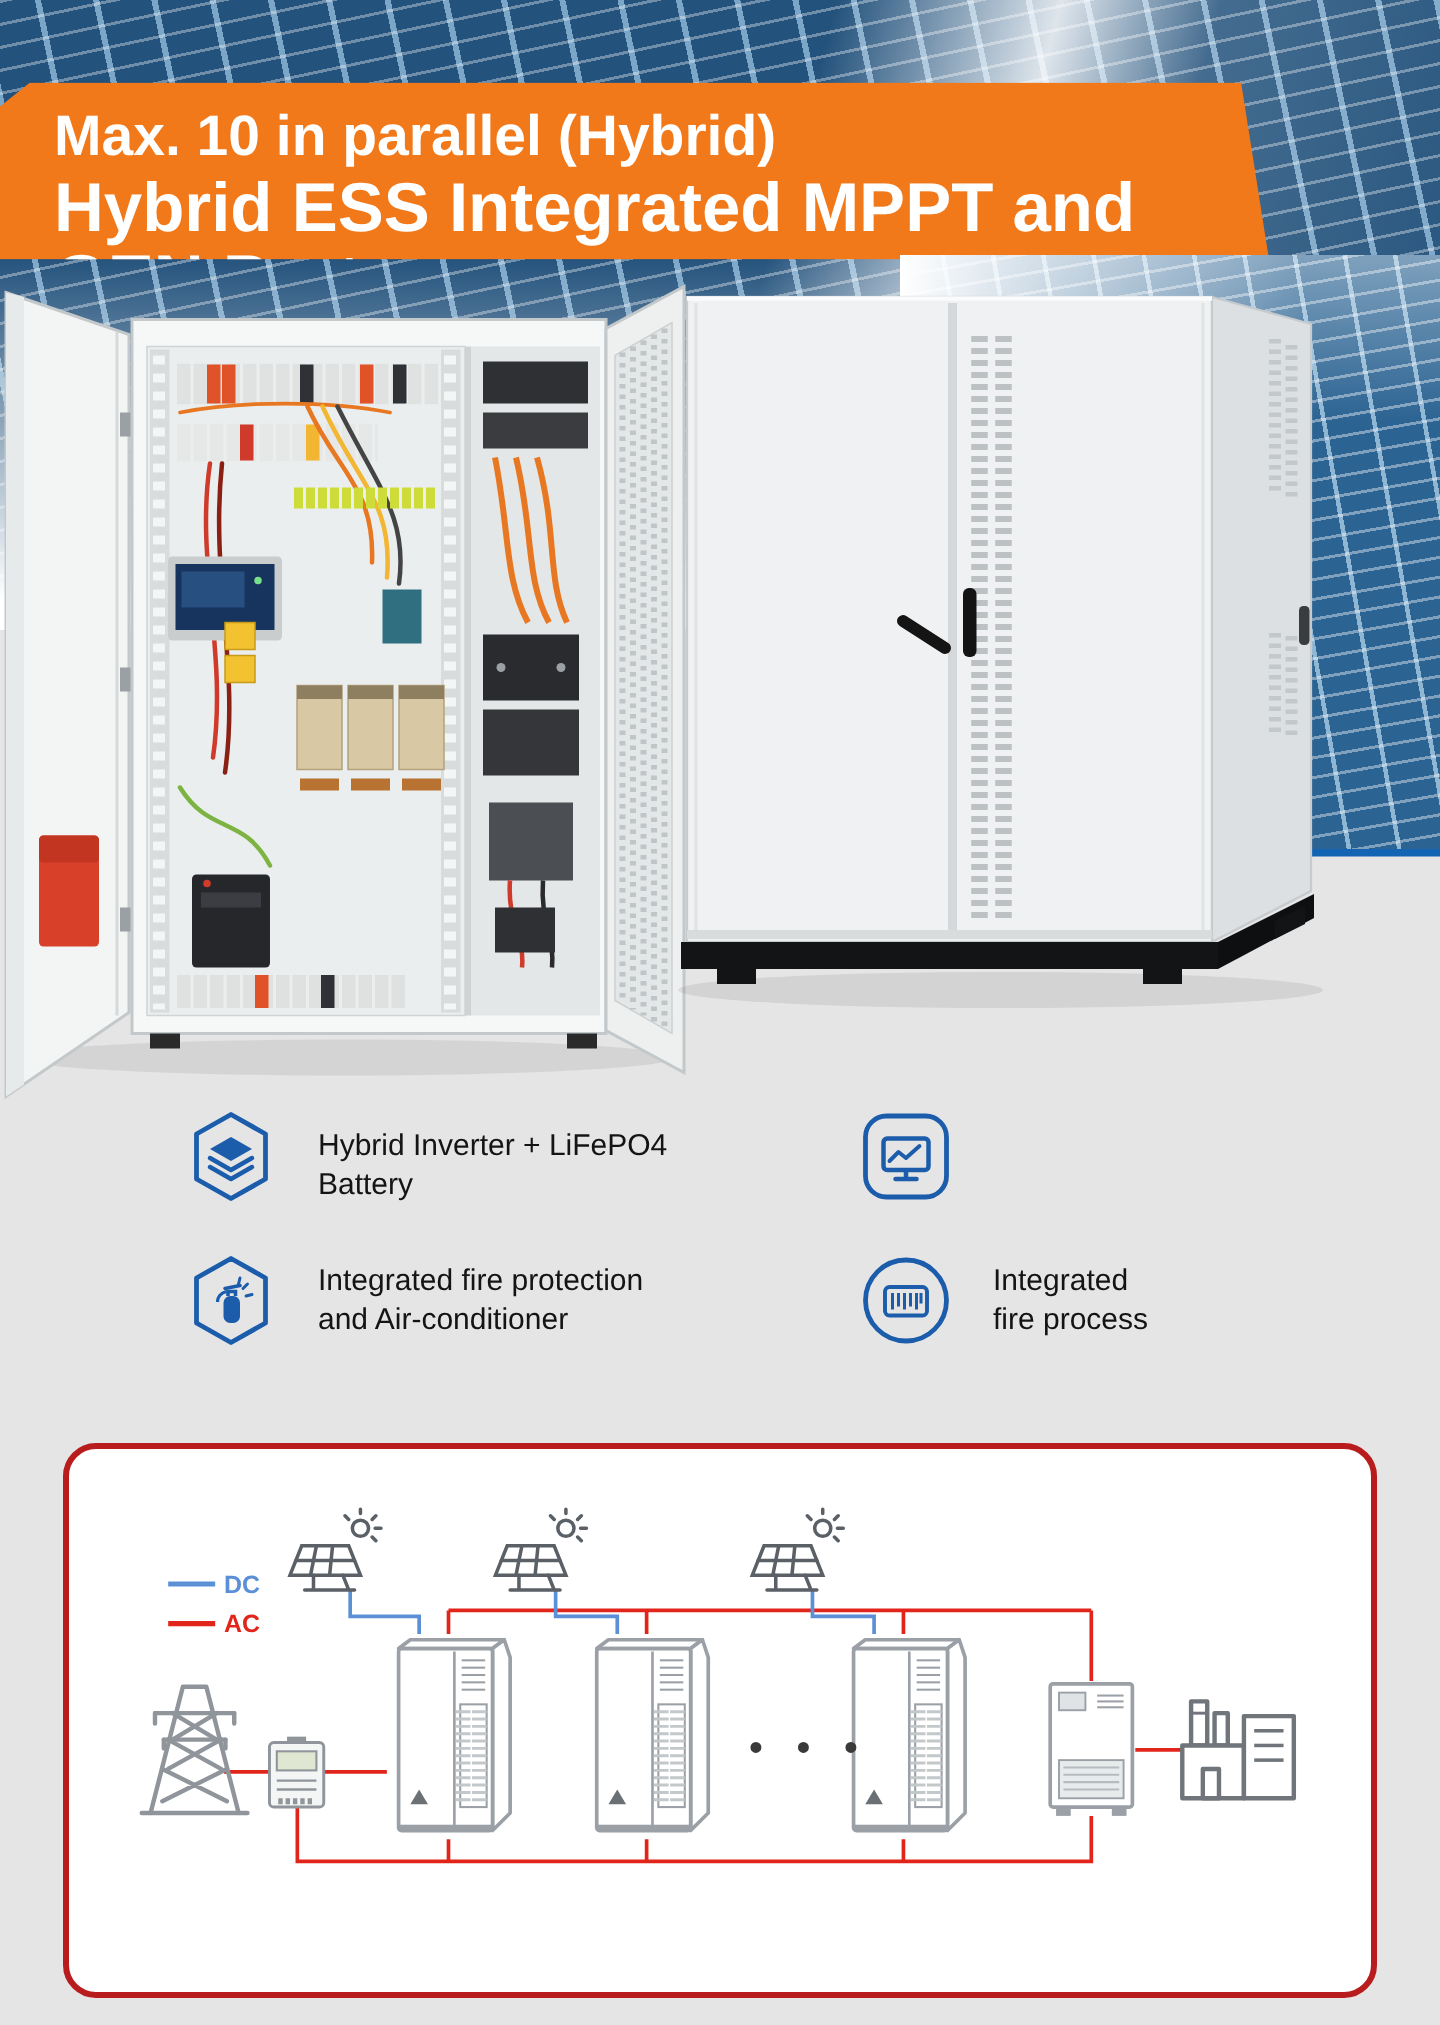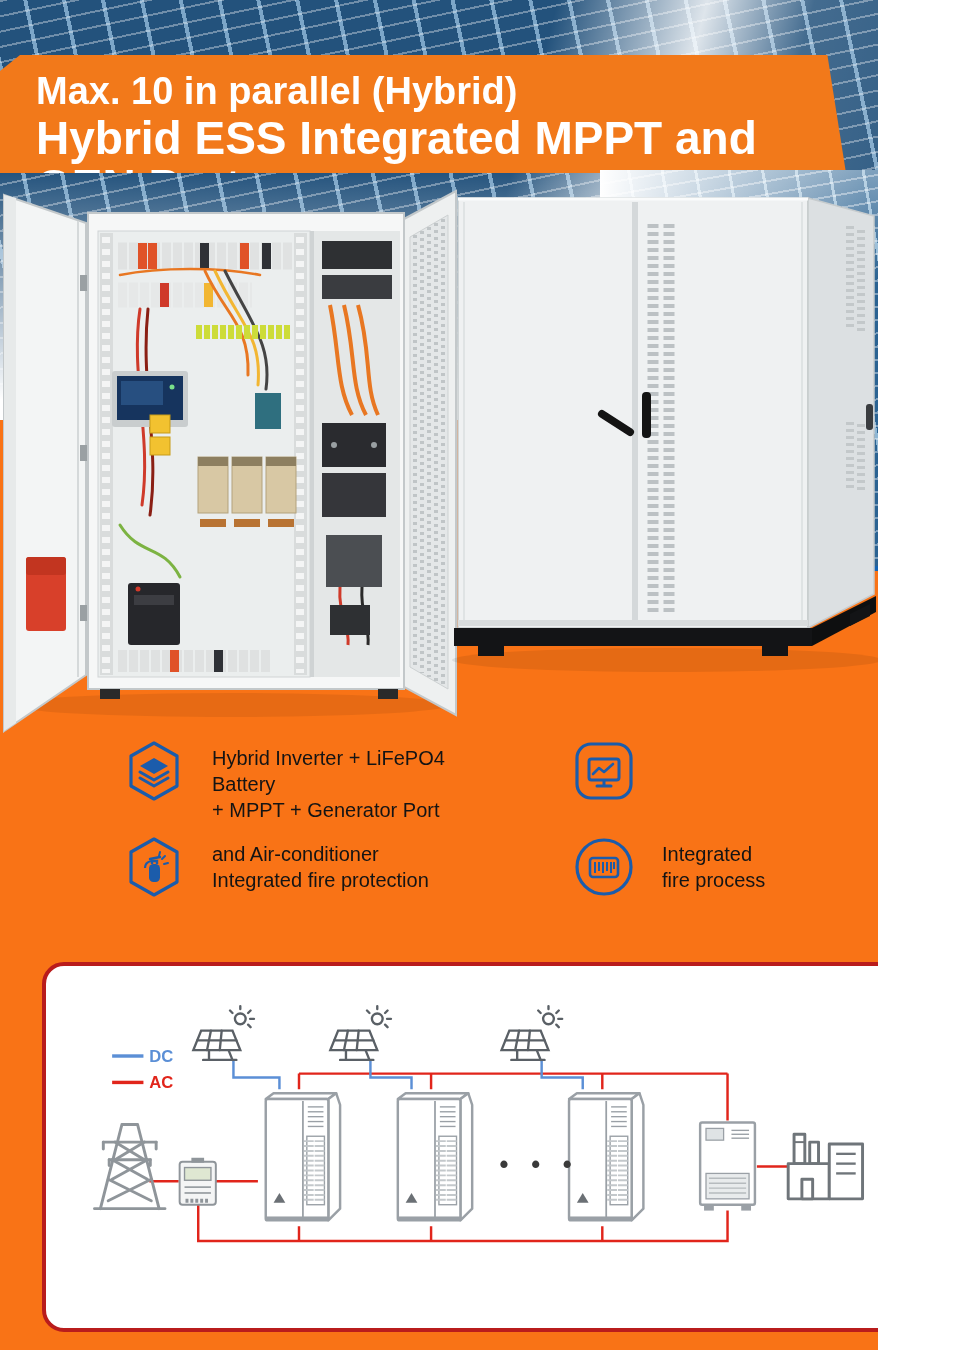--- a/index.html
+++ b/index.html
@@ -5,7 +5,7 @@
   * { margin:0; padding:0; box-sizing:border-box; }
   html,body { background:#ffffff; }
   body { font-family:"Liberation Sans", sans-serif; }
-  .page { position:relative; width:878px; height:1350px; background:#f97316; overflow:hidden; }
+  .page { position:relative; width:960px; height:1350px; background:#e5e5e5; overflow:hidden; }
 
   
   .hero { position:absolute; left:0; top:0; width:960px; height:420px; }

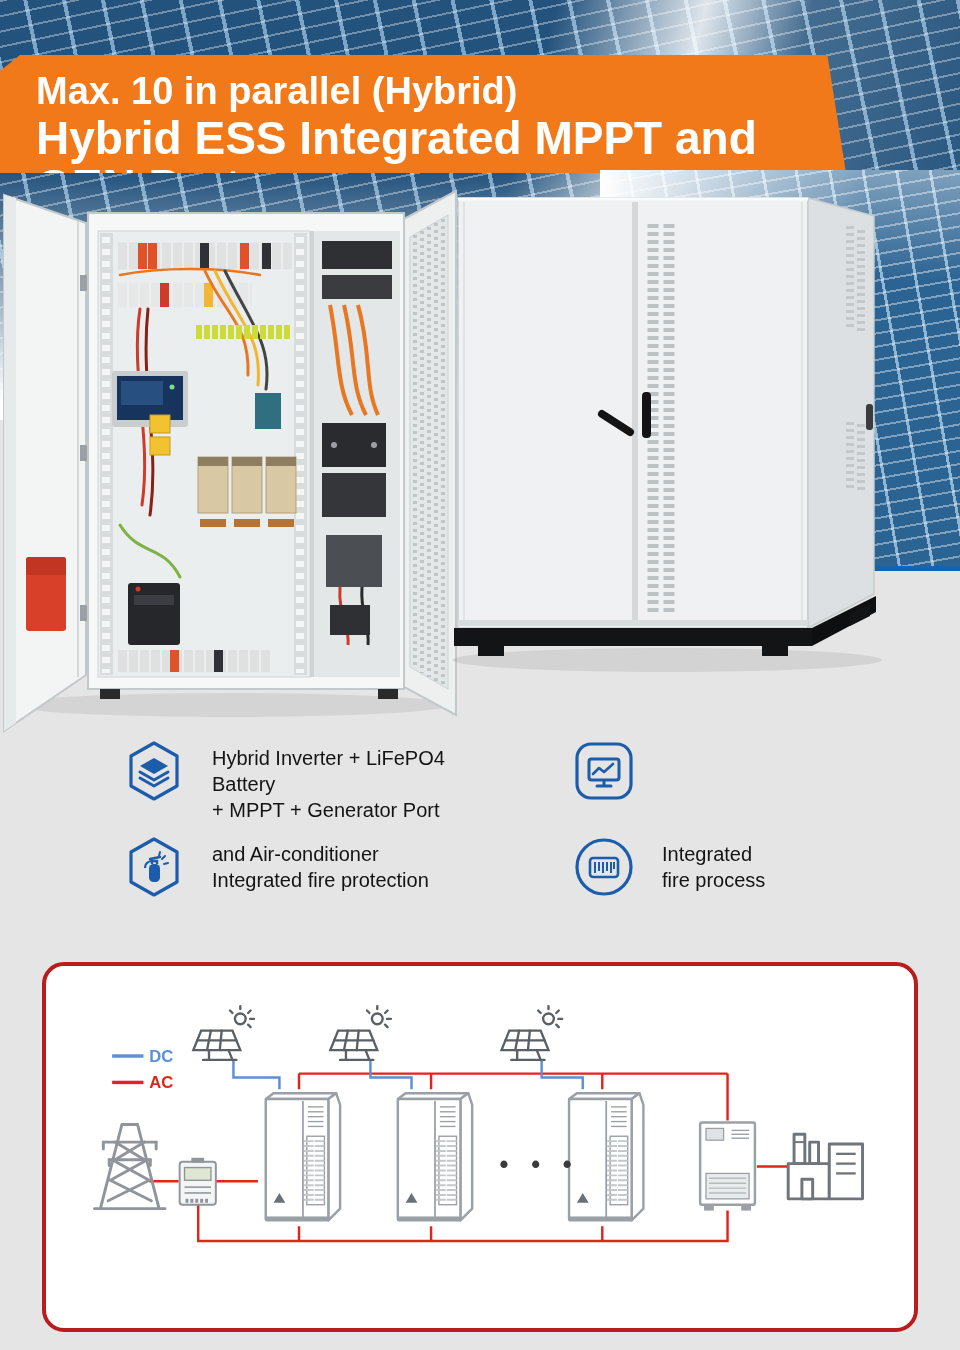--- a/index.html
+++ b/index.html
@@ -39,7 +39,7 @@
 
   
   .feature { position:absolute; display:flex; gap:26px; align-items:flex-start; width:380px; }
-  .f1 { left:122px; top:739px; }
+  .f1 { left:122px; top:739px;align-items:flex-end; }
   .f2 { left:572px; top:739px; }
   .f3 { left:122px; top:835px; }
   .f4 { left:572px; top:835px; }

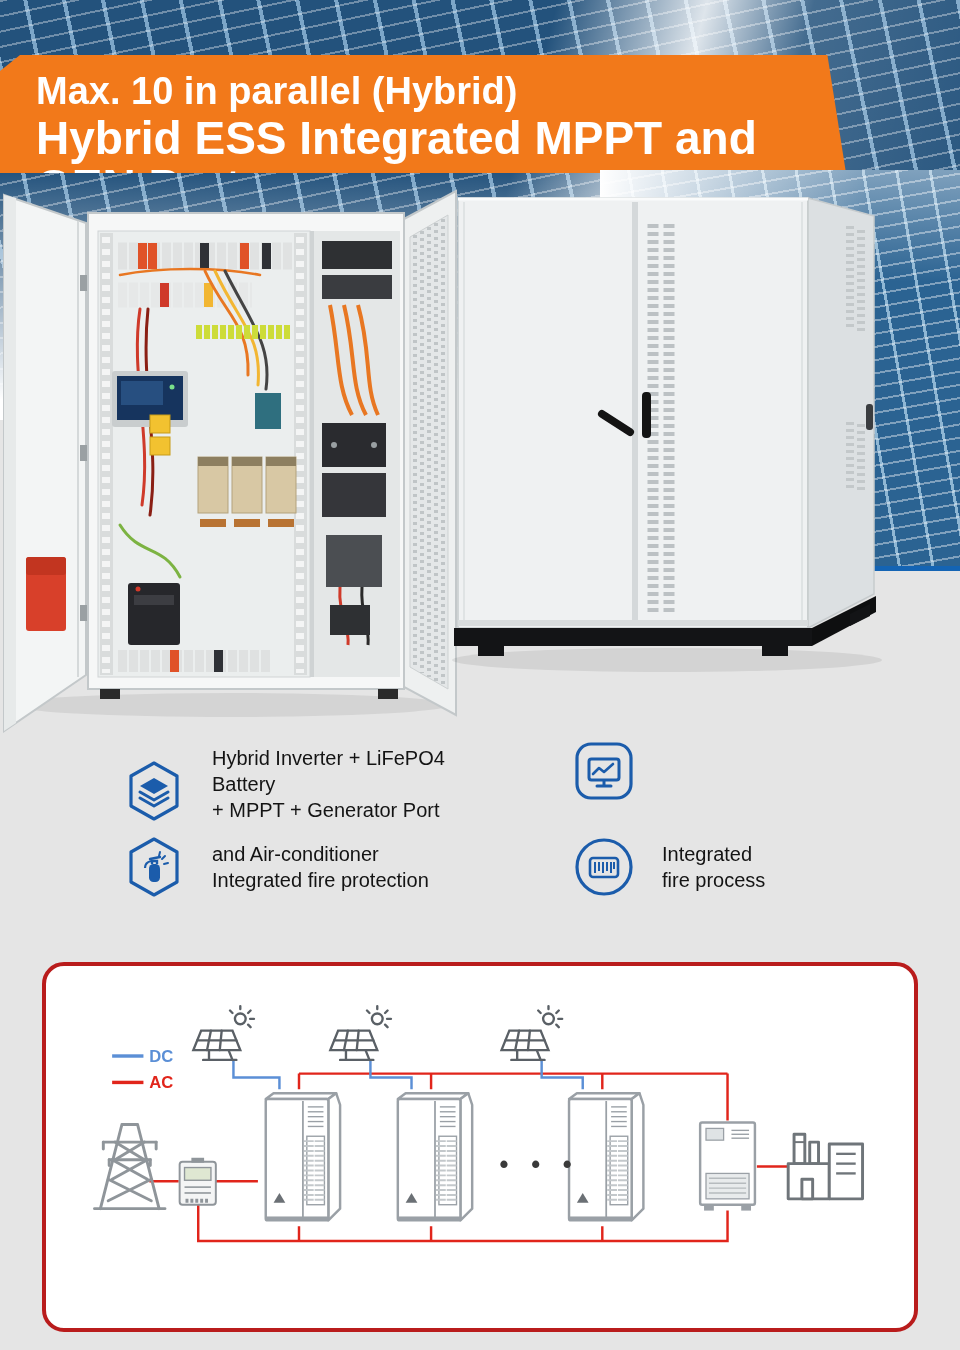--- a/index.html
+++ b/index.html
@@ -231,7 +231,6 @@
       </span>
       <div class="f-text">
         <div>Hybrid Inverter + LiFePO4 Battery</div>
-        <div>+ MPPT + Generator Port</div>
       </div>
     </div>
 

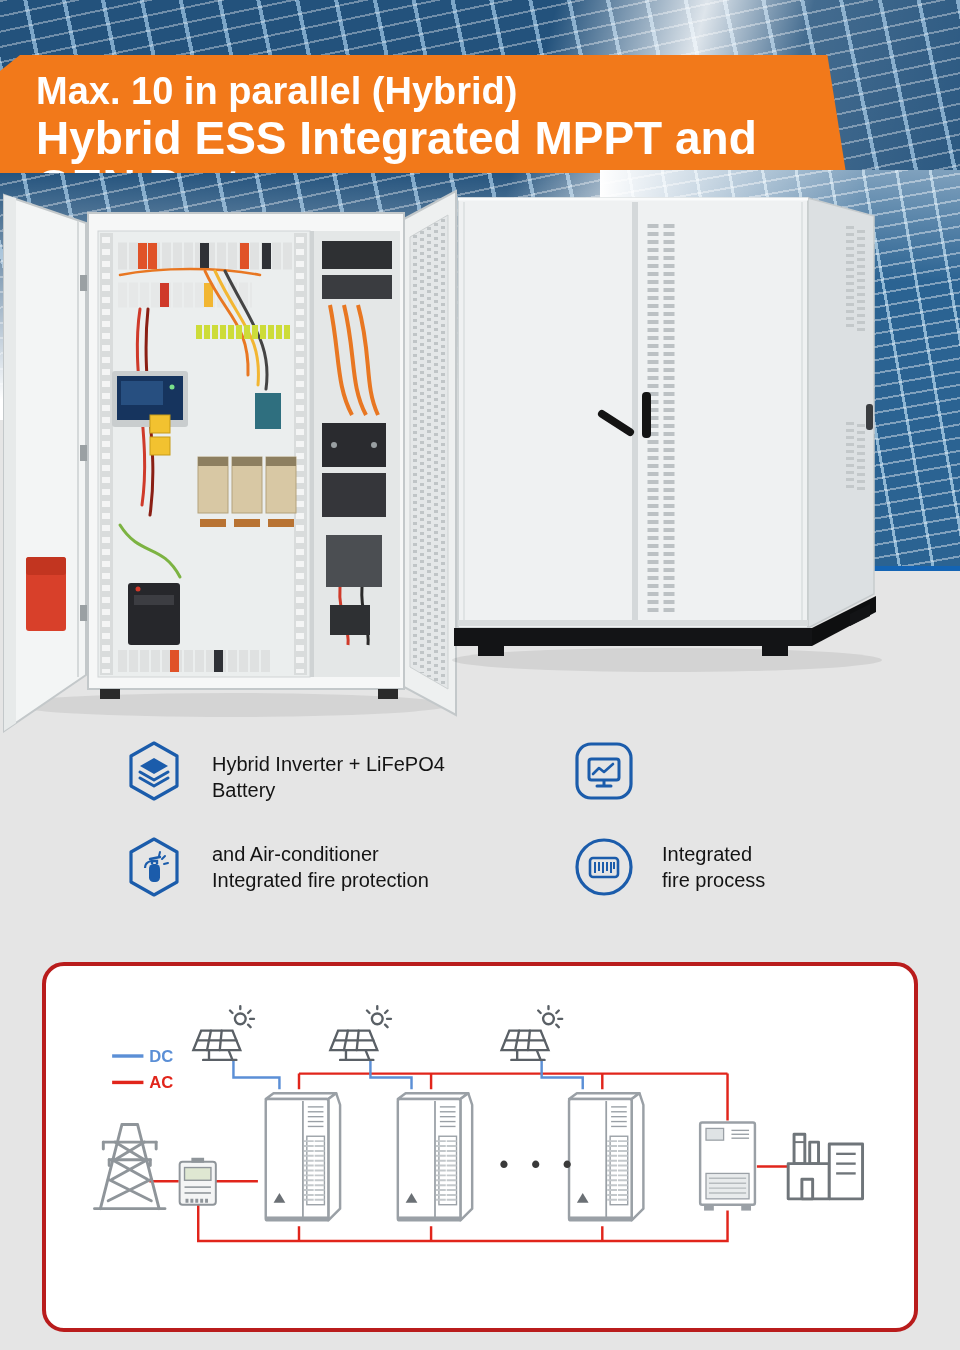--- a/index.html
+++ b/index.html
@@ -258,8 +258,8 @@
         </svg>
       </span>
       <div class="f-text">
+        <div>Integrated fire protection</div>
         <div>and Air-conditioner</div>
-        <div>Integrated fire protection</div>
       </div>
     </div>
 

